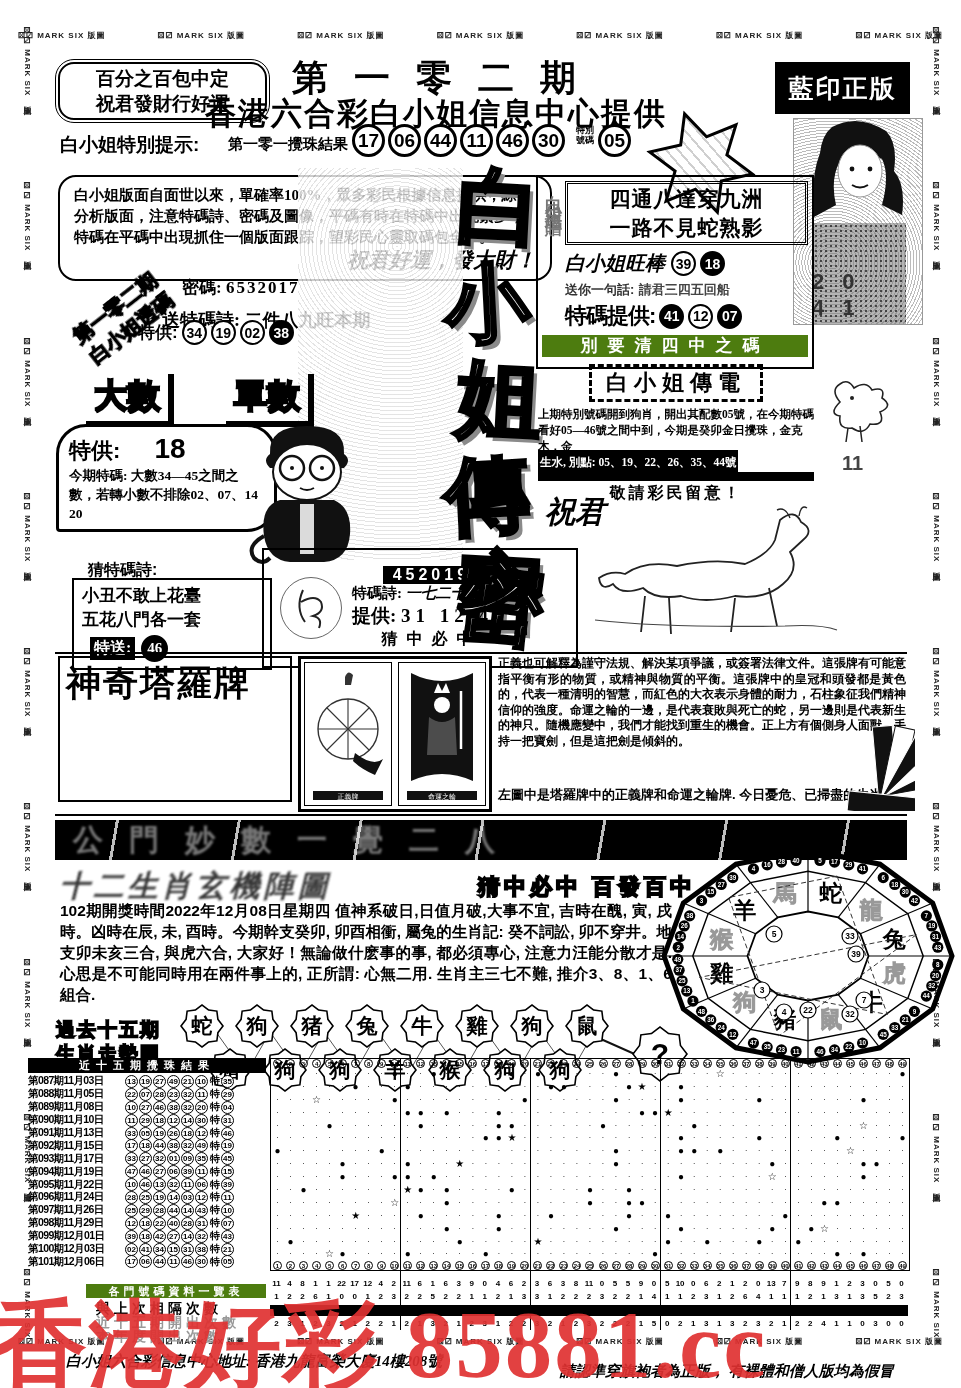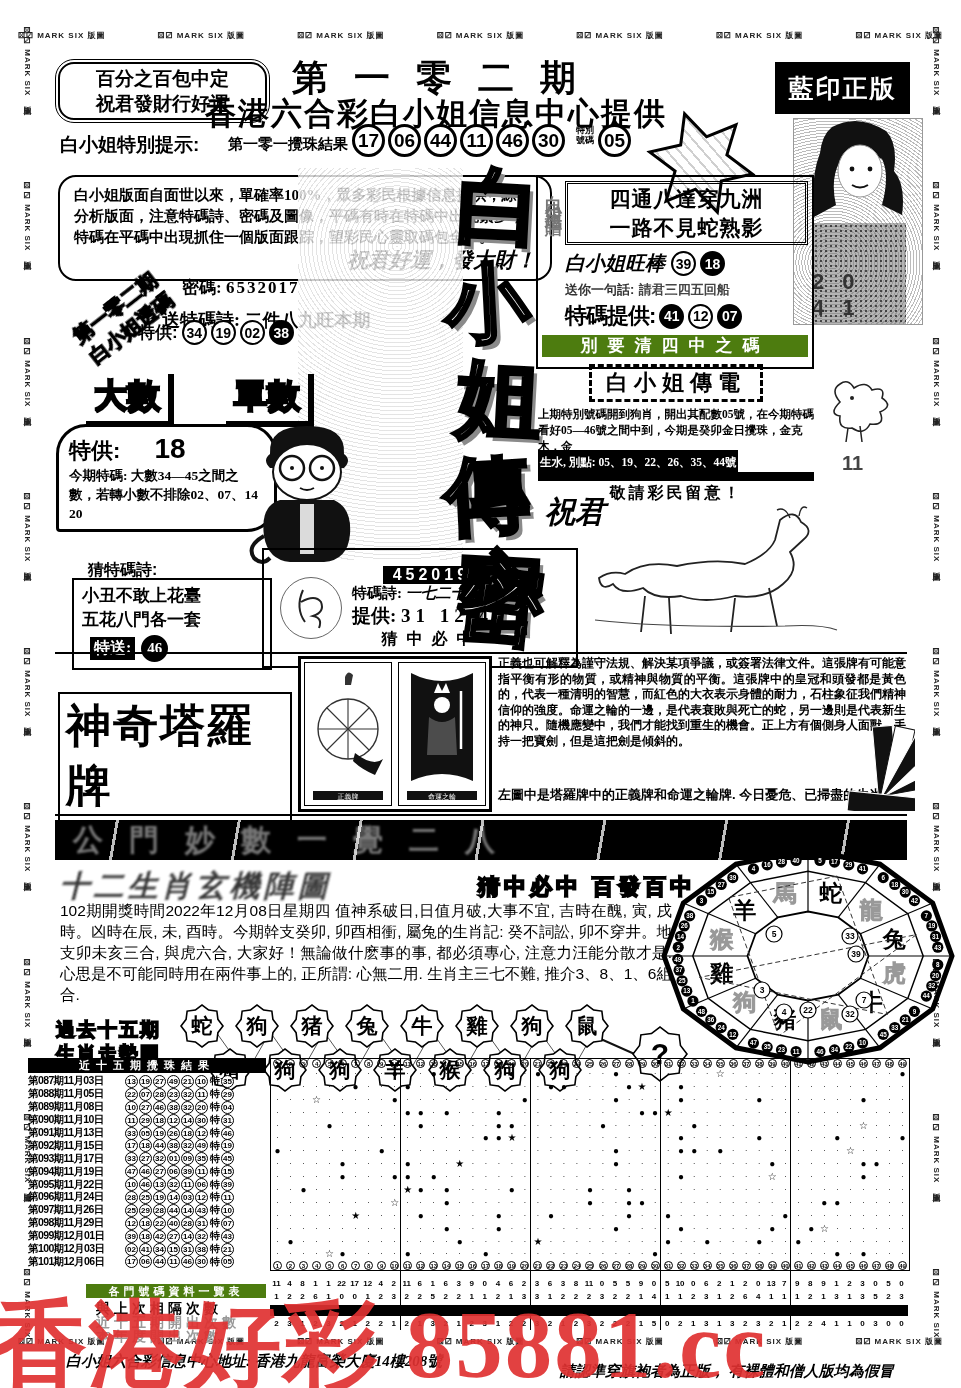--- a/index.html
+++ b/index.html
@@ -77,7 +77,7 @@
   .seal{font-size:88px;font-weight:900;color:#fff;-webkit-text-stroke:3px #000;
         transform:rotate(8deg);font-family:"Liberation Serif",serif;}
   
-  .tarot-title{border:2px solid #000;font-size:45px;font-weight:900;padding:2px 6px;letter-spacing:2px;margin-top:36px;}
+  .tarot-title{border:2px solid #000;font-size:35px;font-weight:900;padding:2px 6px;letter-spacing:2px;}
   .cardframe{border:3px solid #000;display:flex;gap:6px;padding:3px;background:#fff;}
   .tbody{font-size:12px;font-weight:bold;line-height:15.5px;text-align:justify;}
   .tcap{font-size:13px;font-weight:bold;}

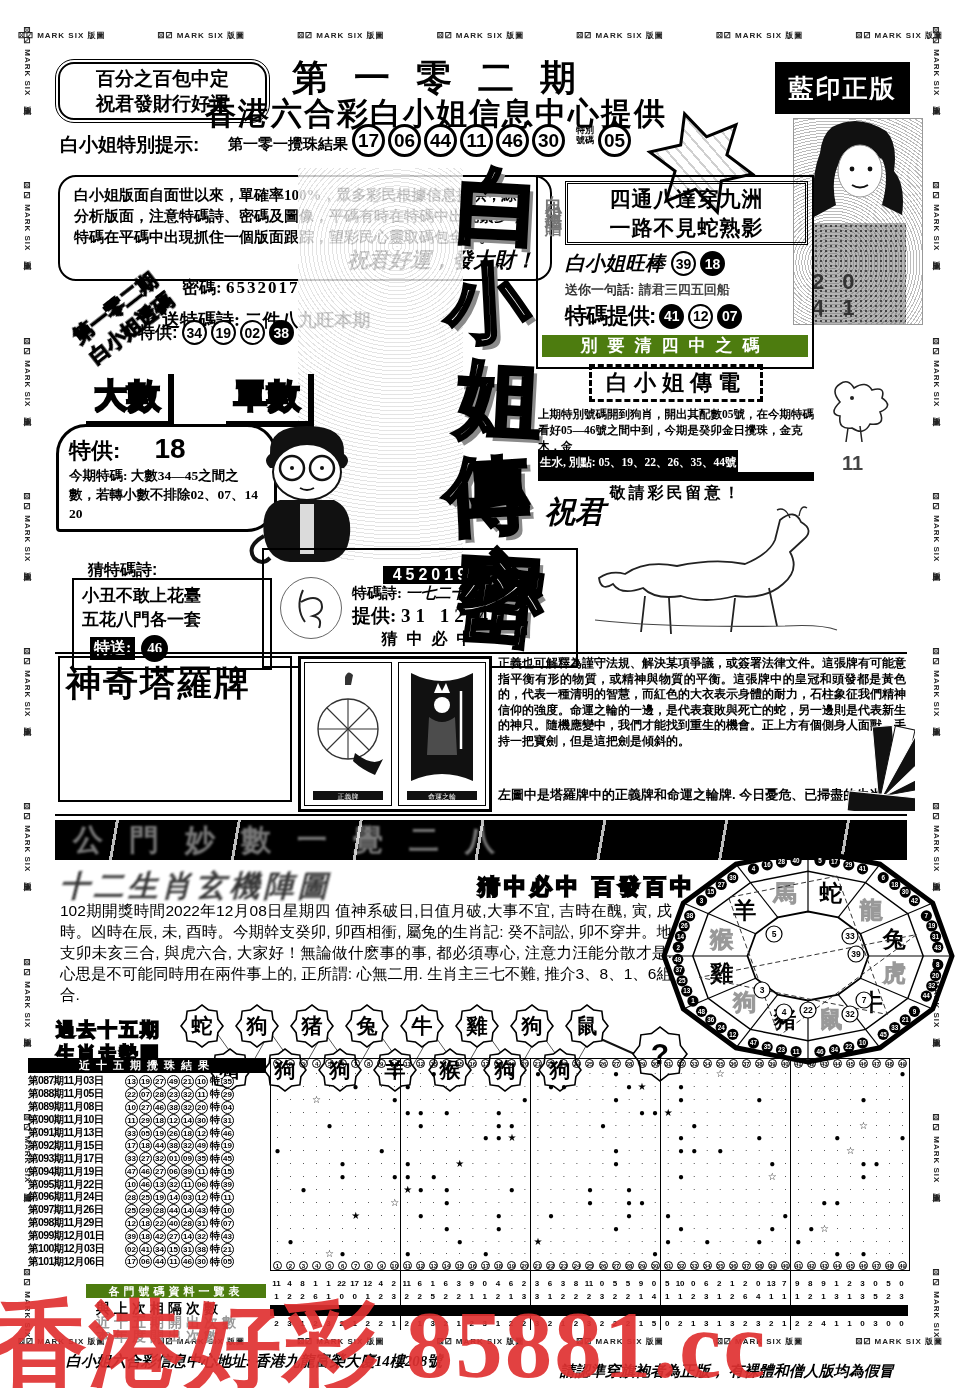--- a/index.html
+++ b/index.html
@@ -90,7 +90,7 @@
   .ztitle{font-size:30px;font-weight:900;transform:skewX(-14deg);letter-spacing:4px;
           color:#111;filter:blur(.8px);opacity:.85;}
   .zslogan{font-size:22px;font-weight:900;color:#fff;-webkit-text-stroke:1.8px #000;letter-spacing:4px;filter:blur(.3px);}
-  .zpara{font-size:15.5px;font-weight:normal;line-height:21px;text-align:justify;}
+  .zpara{font-size:15.5px;font-weight:bold;line-height:21px;text-align:justify;}
   .flowlab{font-size:19px;font-weight:900;color:#fff;-webkit-text-stroke:1.6px #000;
            line-height:24px;filter:blur(.4px);letter-spacing:2px;white-space:nowrap;}
   .badge{clip-path:polygon(100% 50%,87.9% 65.7%,85.4% 85.4%,65.7% 87.9%,50% 100%,34.3% 87.9%,14.6% 85.4%,12.1% 65.7%,0% 50%,12.1% 34.3%,14.6% 14.6%,34.3% 12.1%,50% 0%,65.7% 12.1%,85.4% 14.6%,87.9% 34.3%);

